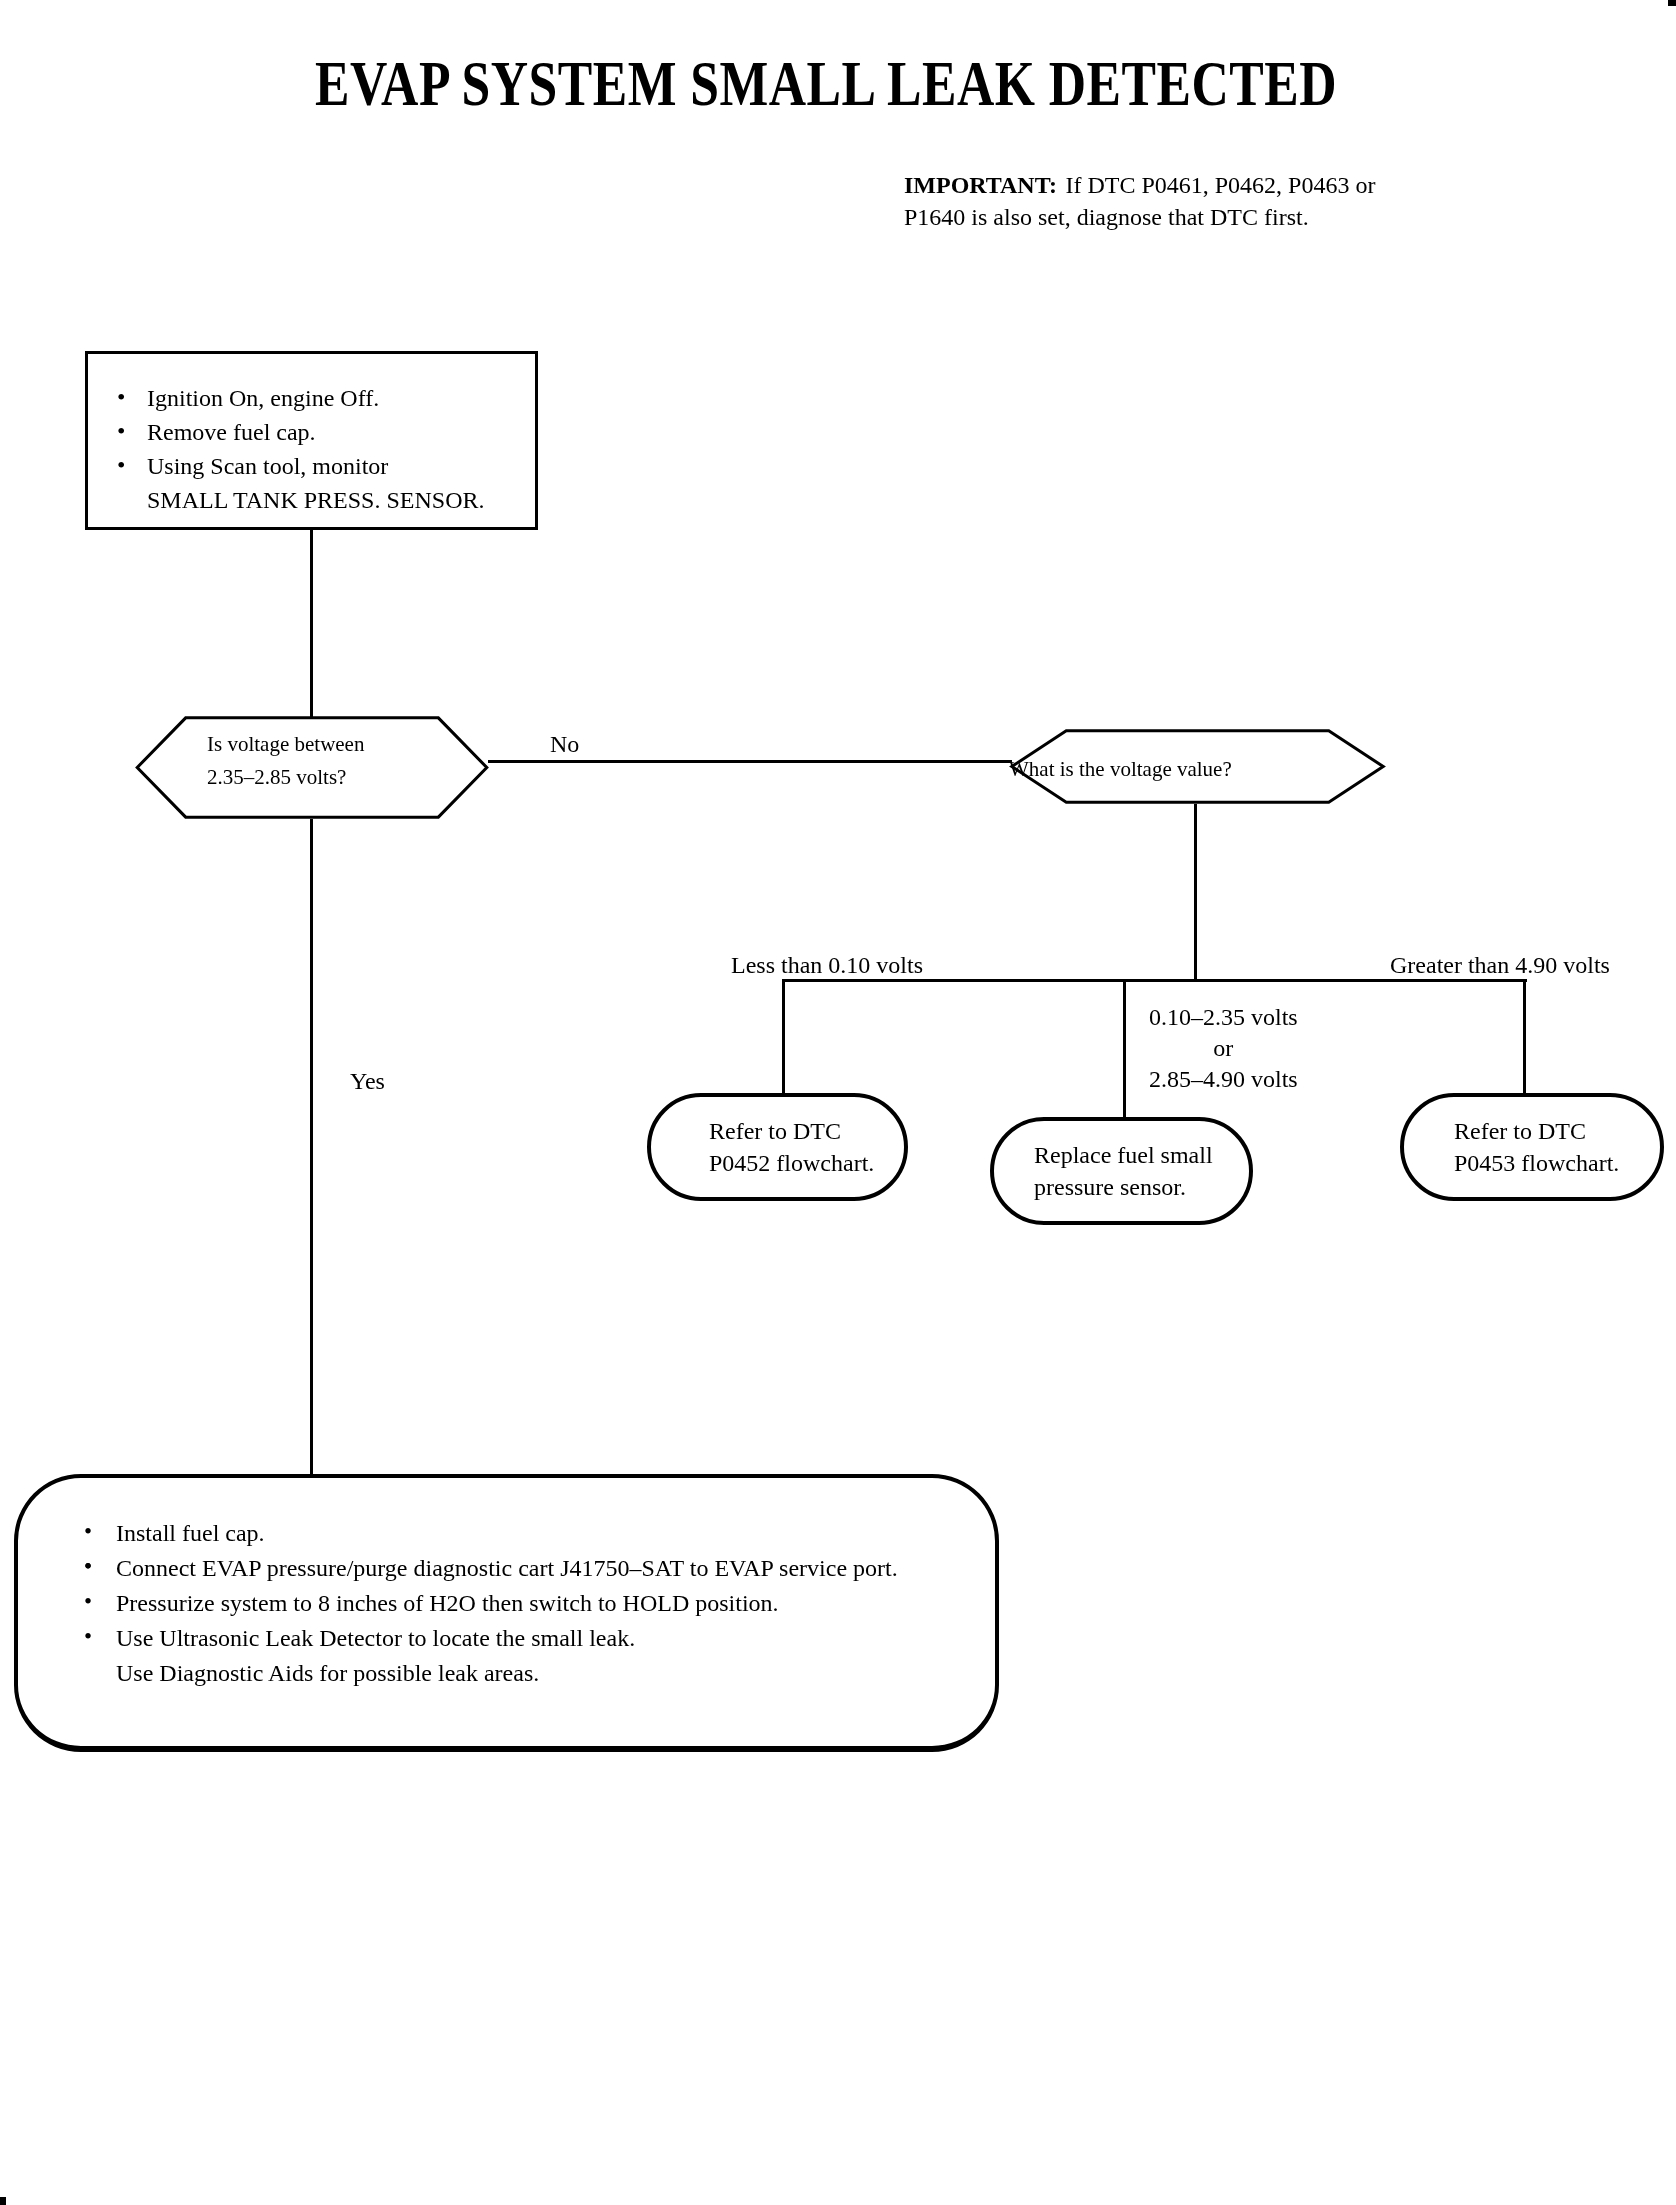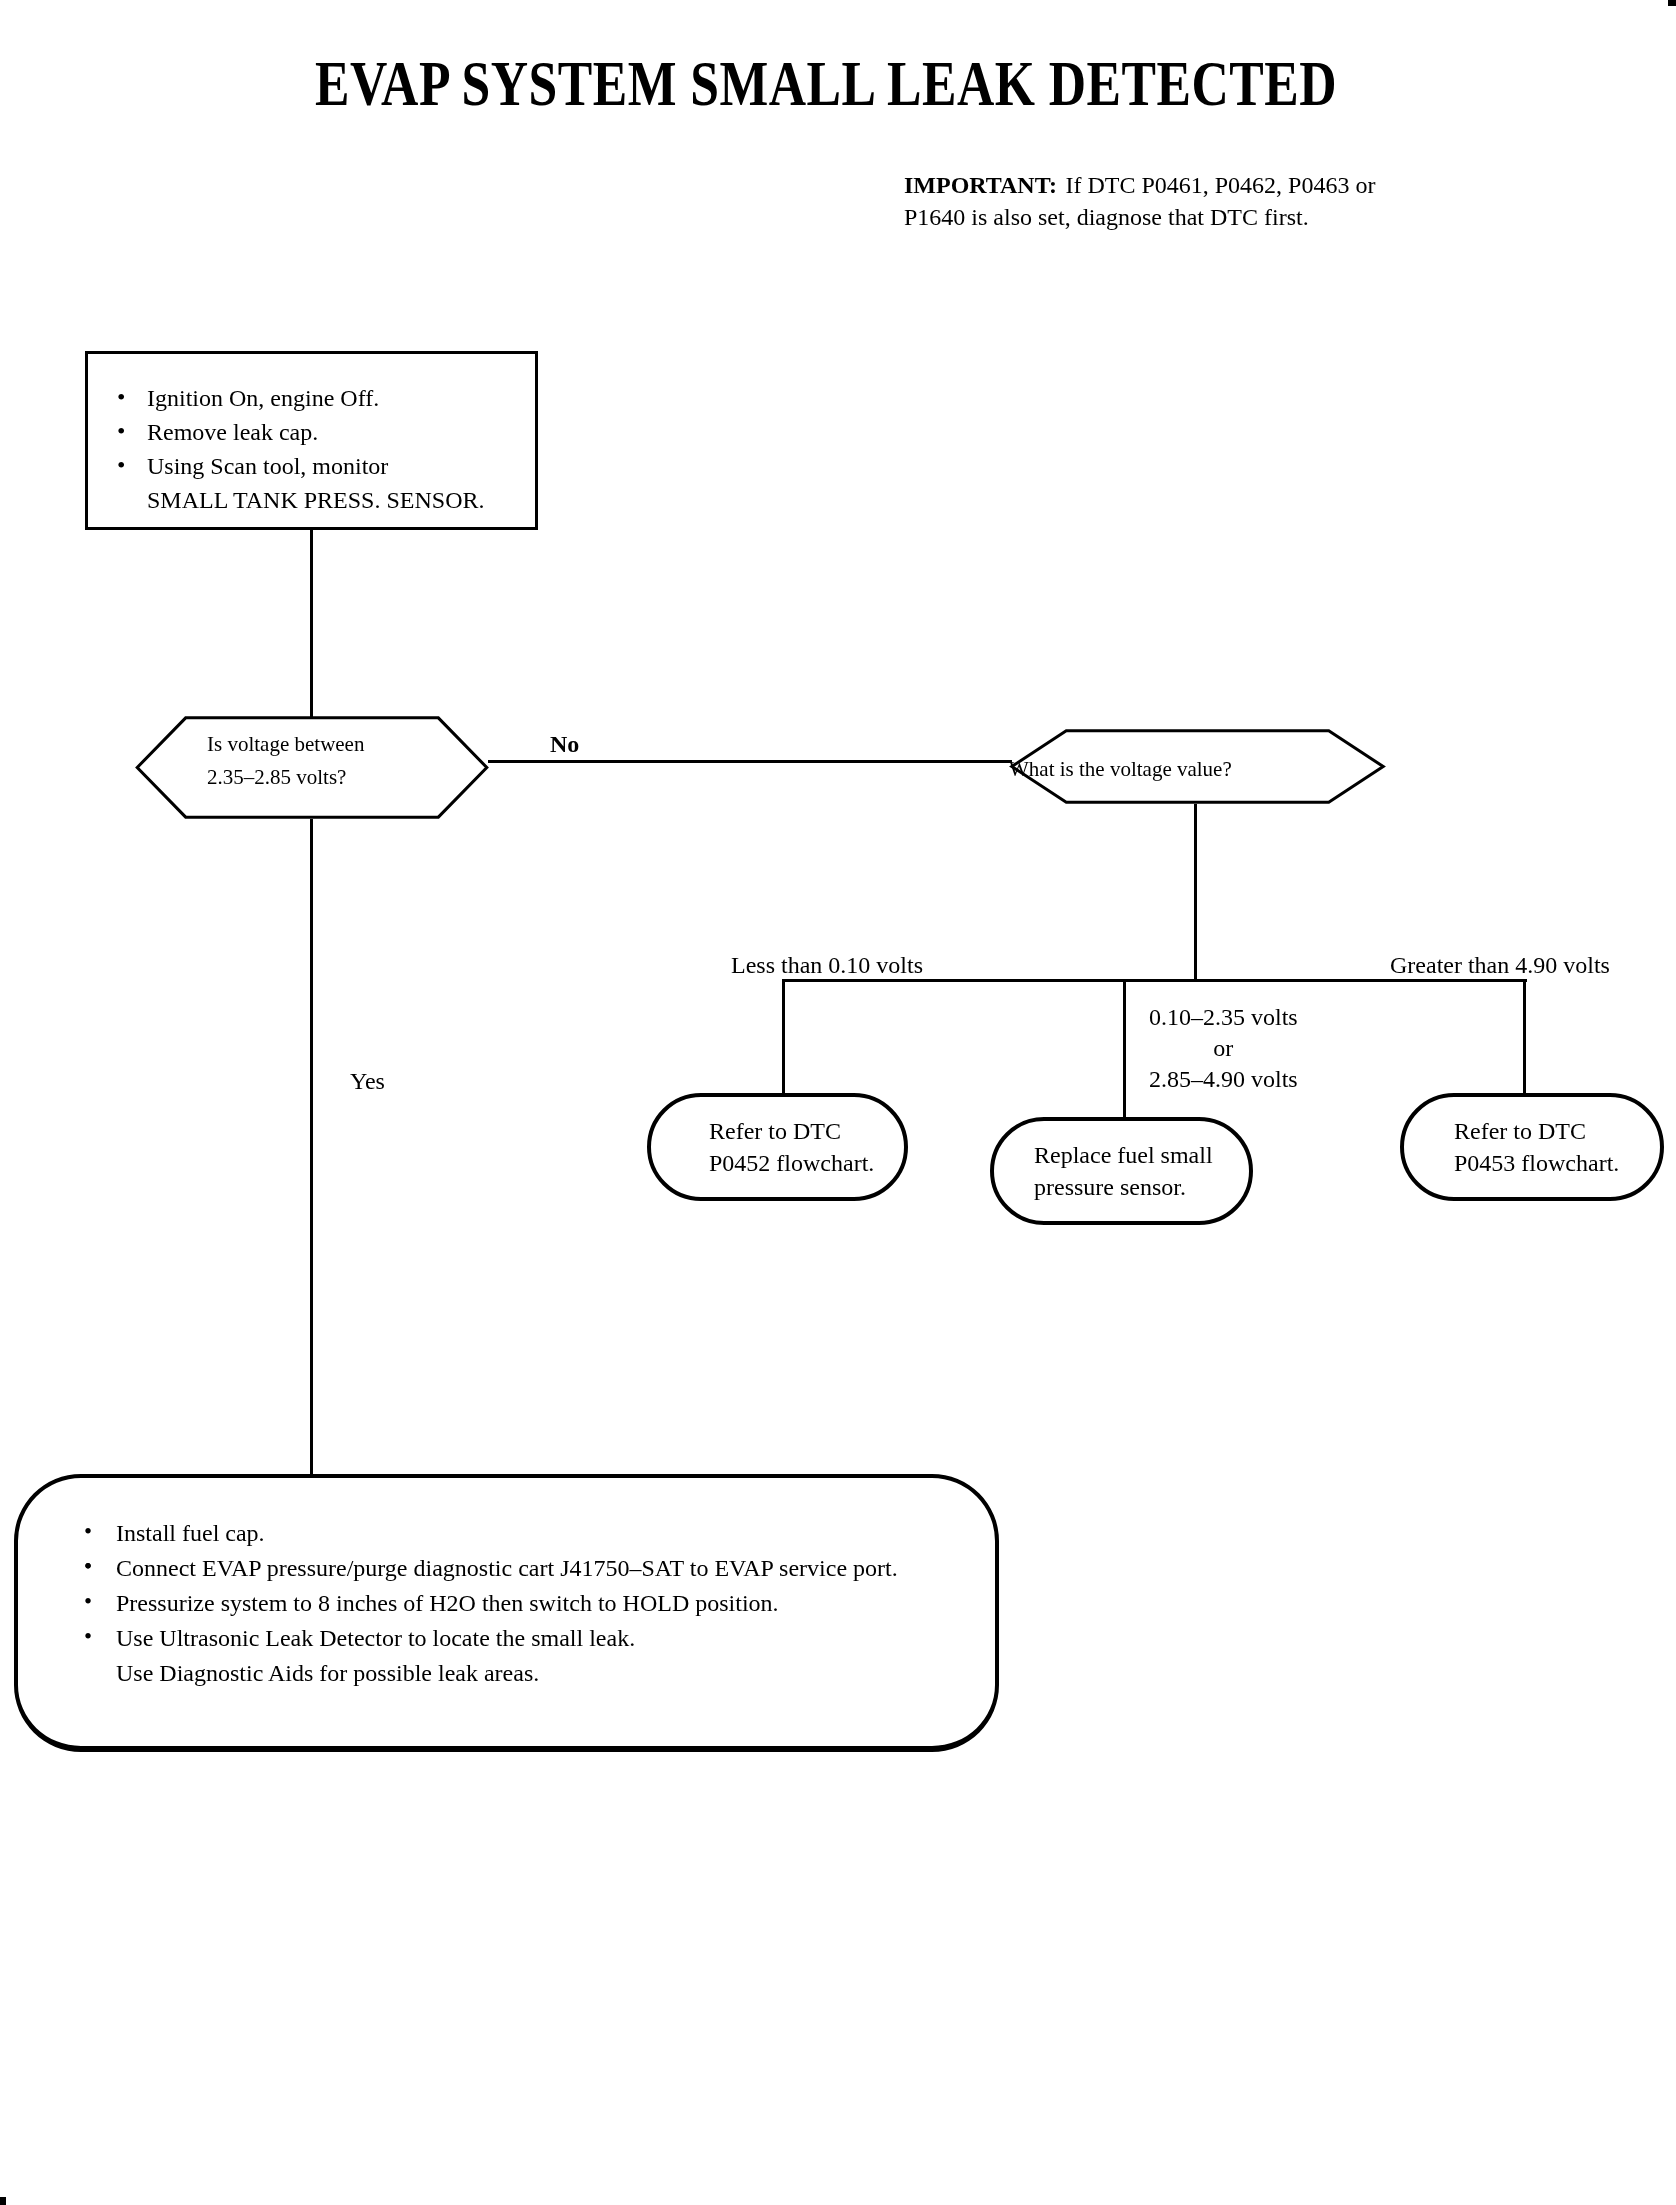--- a/index.html
+++ b/index.html
@@ -42,7 +42,7 @@
 
 <div class="startbox">
   <div class="srow"><span class="bullet">•</span><span>Ignition On, engine Off.</span></div>
-  <div class="srow"><span class="bullet">•</span><span>Remove leak cap.</span></div>
+  <div class="srow"><span class="bullet">•</span><span>Remove fuel cap.</span></div>
   <div class="srow"><span class="bullet">•</span><span>Using Scan tool, monitor</span></div>
   <div class="srow"><span>SMALL TANK PRESS. SENSOR.</span></div>
 </div>

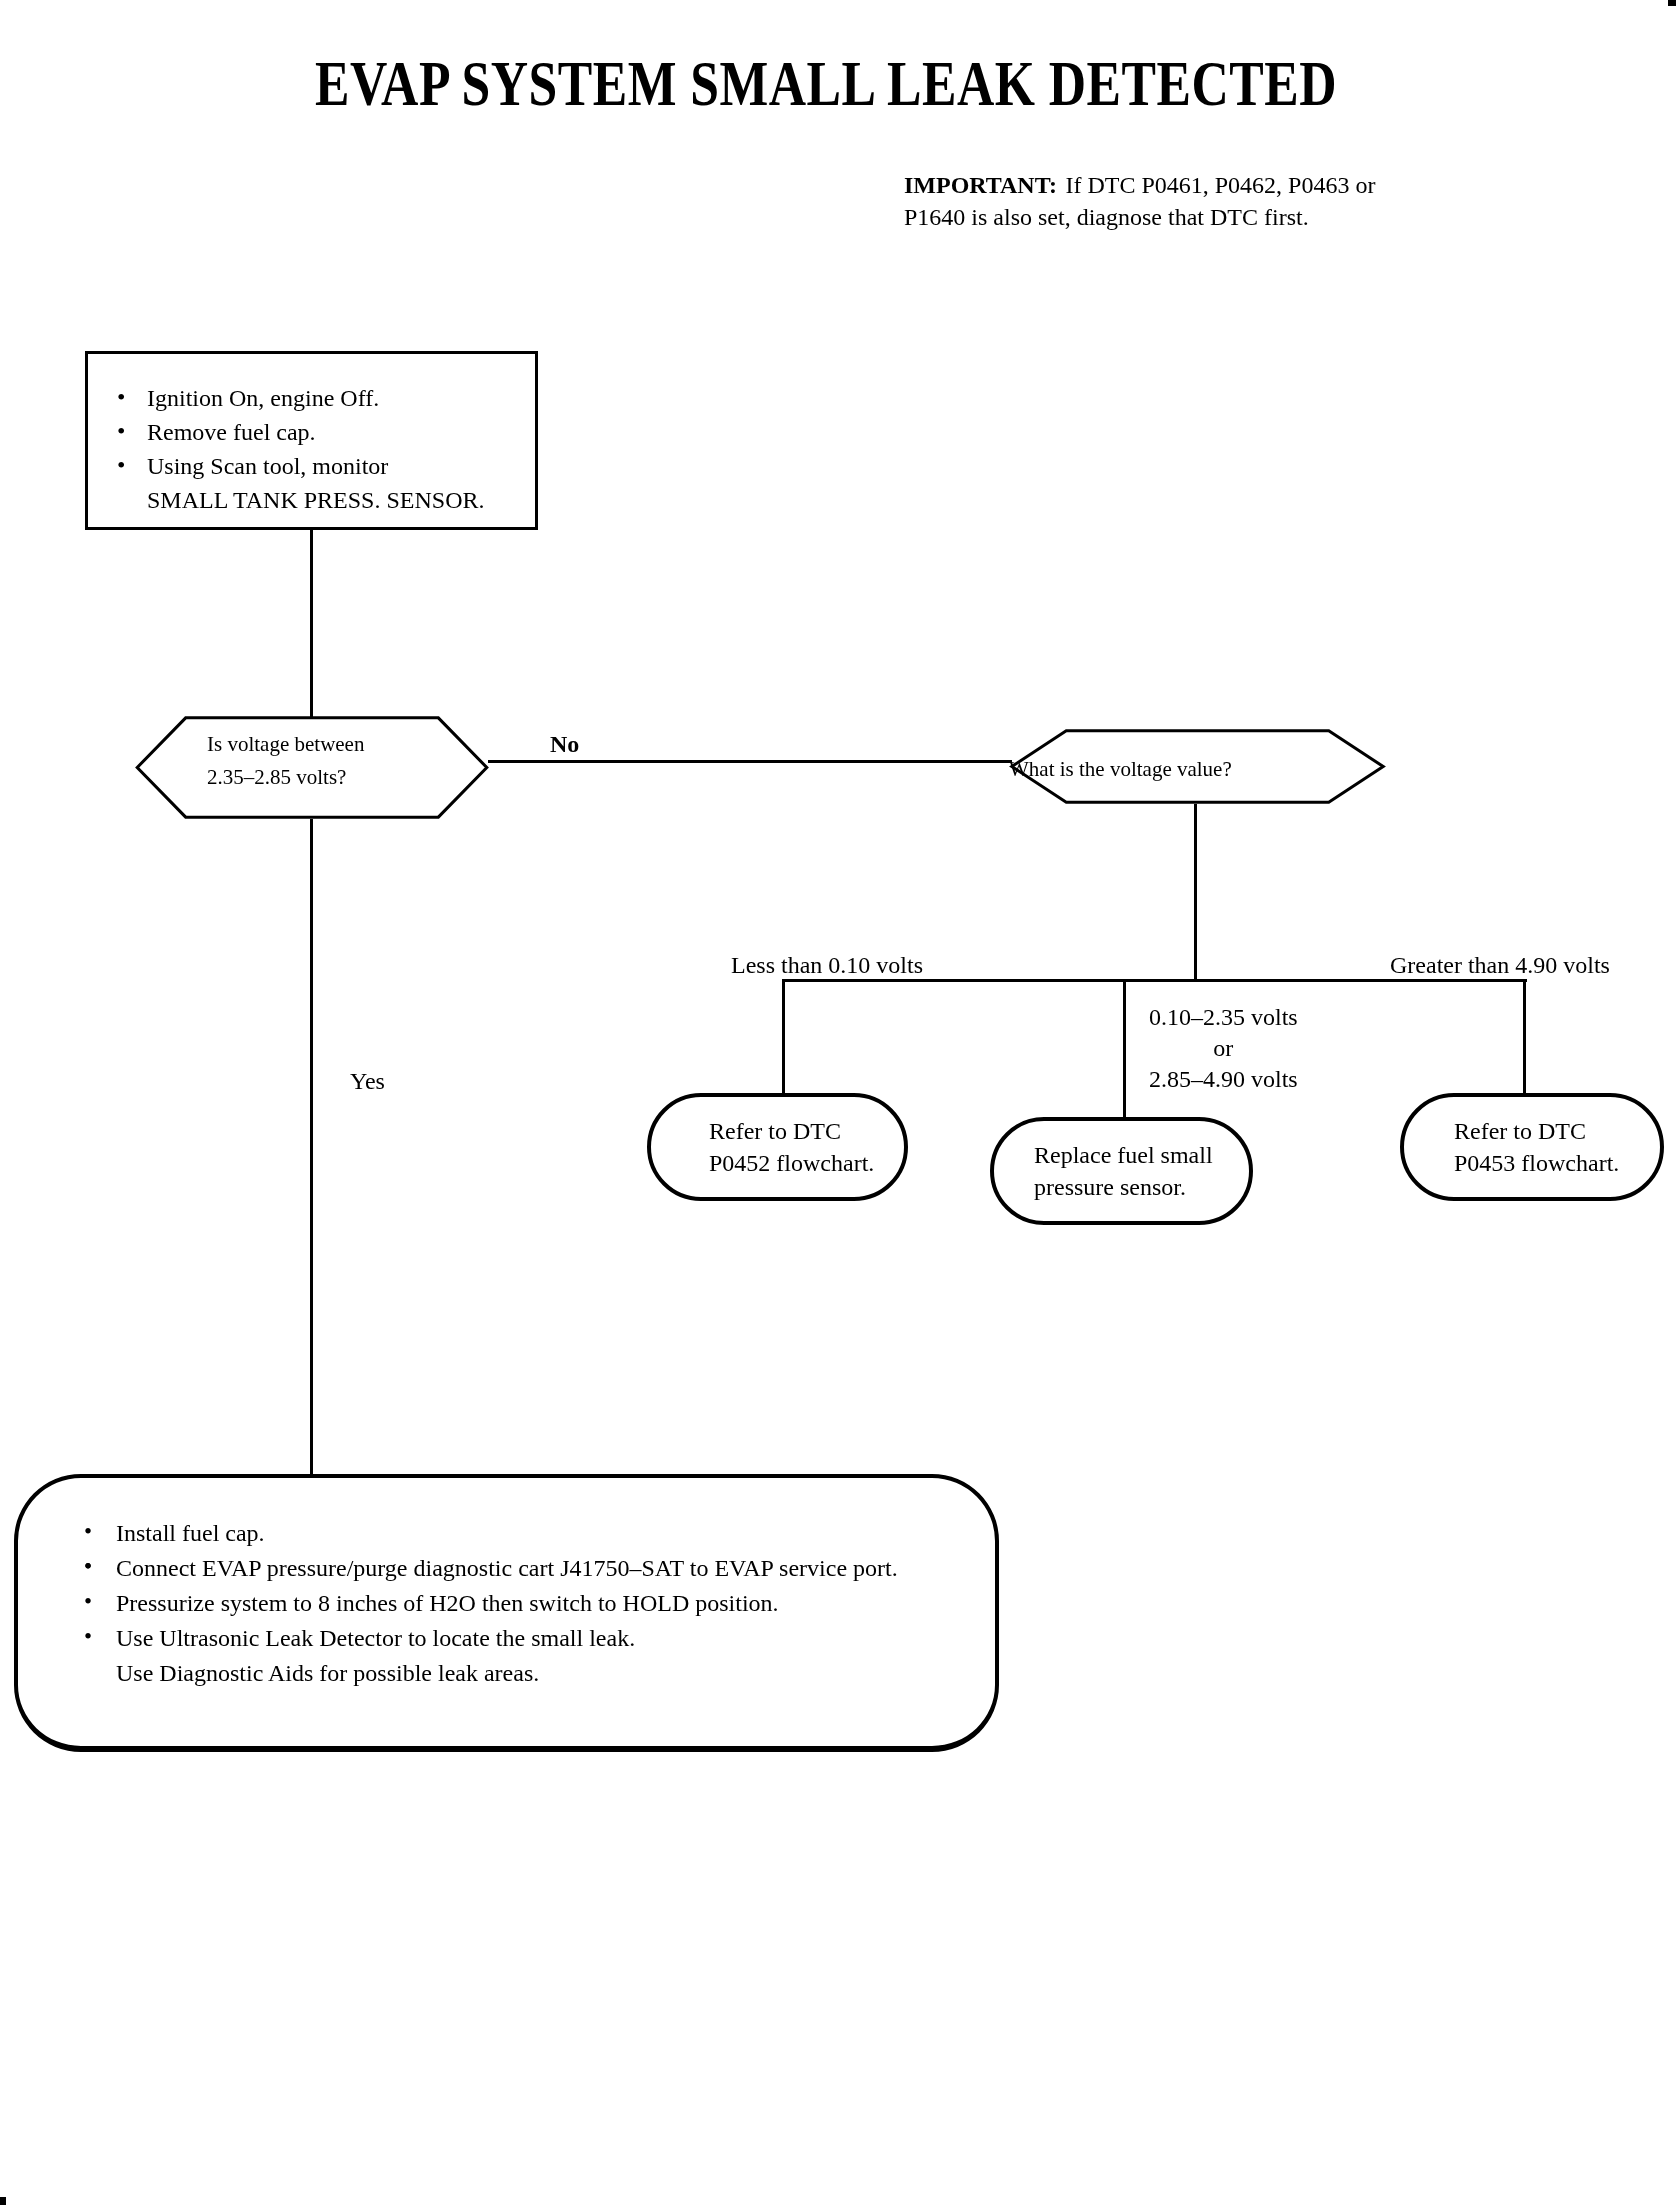--- a/index.html
+++ b/index.html
@@ -57,7 +57,7 @@
   <div>2.35–2.85 volts?</div>
 </div>
 
-<div class="txt" style="left:550px;top:728px;font-weight:bold;">No</div>
+<div class="txt" style="left:550px;top:728px;">No</div>
 <div class="line" style="left:488px;top:760px;width:524px;height:3px;"></div>
 
 <svg class="abs" style="left:1009px;top:729px;" width="377" height="75" viewBox="0 0 620 124">

